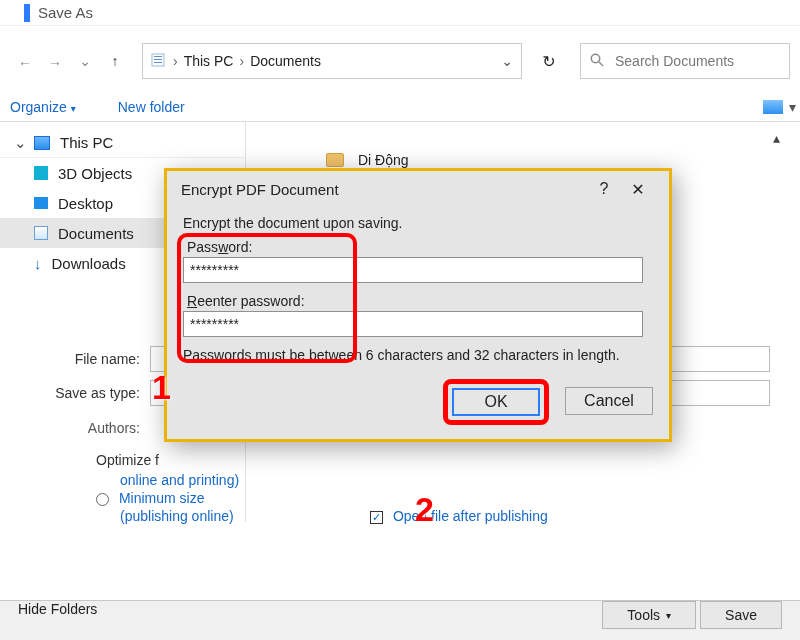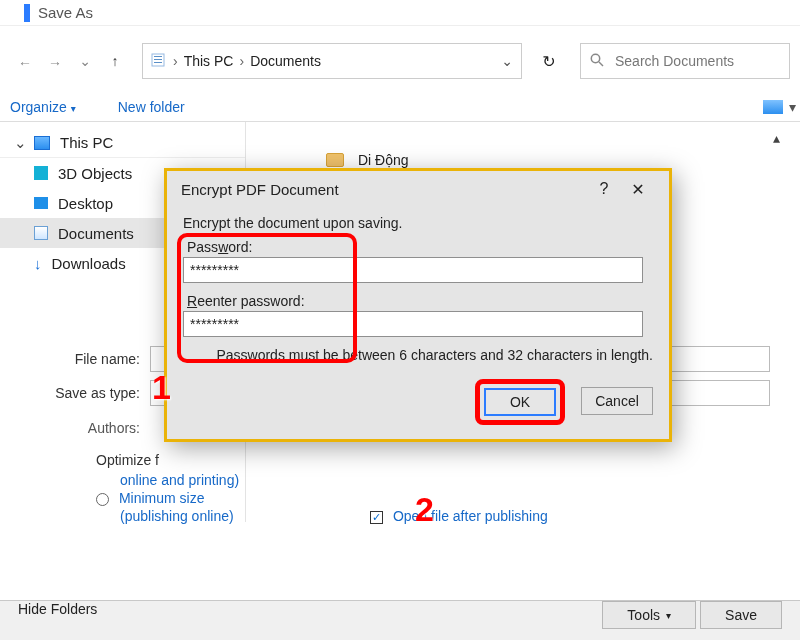--- a/index.html
+++ b/index.html
@@ -91,7 +91,7 @@
   .dlg-body .pwdfield { width:460px; height:26px; border:1px solid #8f8f8f;
     background:#fff; display:flex; align-items:center; padding:0 6px;
     font-family:inherit;}
-  .dlg-body .note { margin-top:10px;text-align:right;}
+  .dlg-body .note { margin-top:10px;}
   .dlg-btns { display:flex; justify-content:flex-end; gap:16px;
     padding:2px 16px 14px 16px;}
   .dlg-btns .btn { height:28px; width:72px;

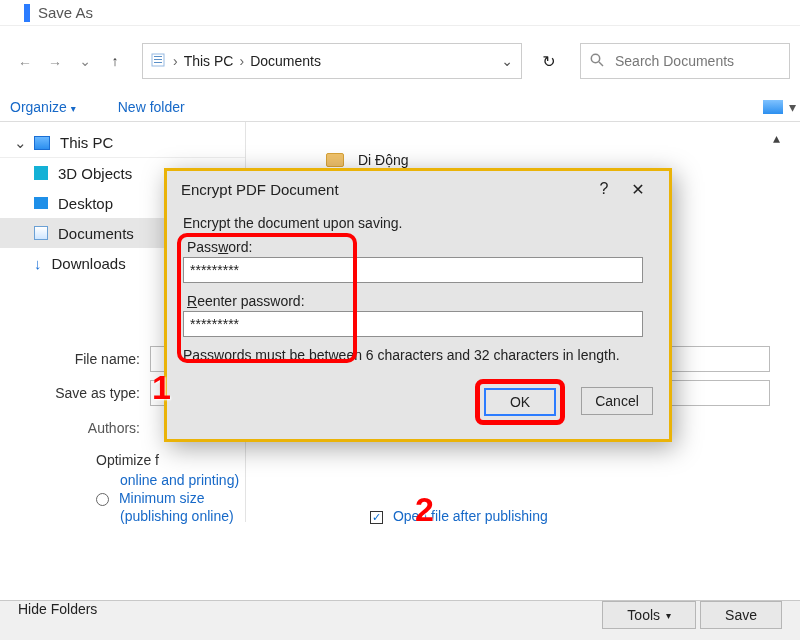--- a/index.html
+++ b/index.html
@@ -94,9 +94,9 @@
   .dlg-body .note { margin-top:10px;}
   .dlg-btns { display:flex; justify-content:flex-end; gap:16px;
     padding:2px 16px 14px 16px;}
-  .dlg-btns .btn { height:28px; width:72px;
+  .dlg-btns .btn { height:28px; width:88px;
     border:1px solid #a0a0a0; background:#e6e6e6;
-    display:flex; align-items:center; justify-content:center; font-size:14px;}
+    display:flex; align-items:center; justify-content:center; font-size:16px;}
   .dlg-btns .ok { border:2px solid #2b7cff; background:#e6e6e6;}
   .okwrap { border:5px solid #ff0000; border-radius:8px; padding:4px;}
   

